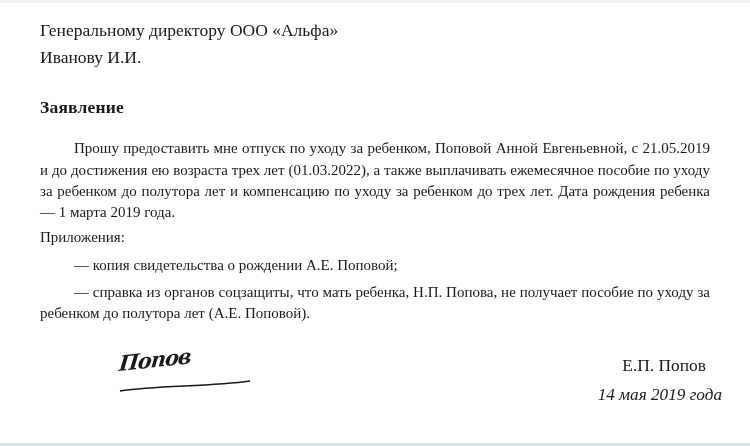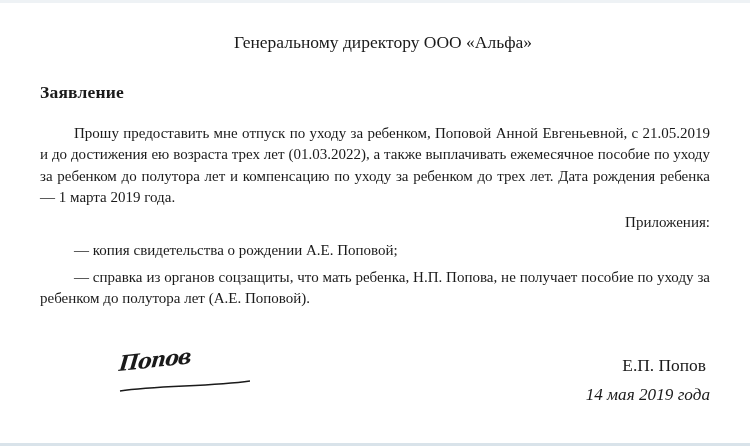--- a/index.html
+++ b/index.html
@@ -30,11 +30,10 @@
     height: 100%;
   }
   .addressee {
-    text-align: center;
+    text-align: left;
     font-size: 17.5px;
     line-height: 1.55;
     padding-right: 6px;
-    margin-top: 12px;
   }
   .addressee div {
     white-space: nowrap;

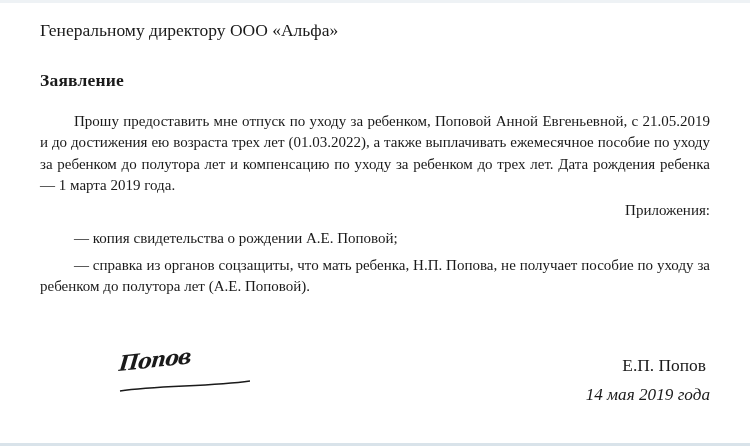--- a/index.html
+++ b/index.html
@@ -125,6 +125,7 @@
 
     <div class="addressee">
       <div>Генеральному директору ООО «Альфа»</div>
+      <div>Иванову И.И.</div>
     </div>
 
     <div class="doc-title">Заявление</div>

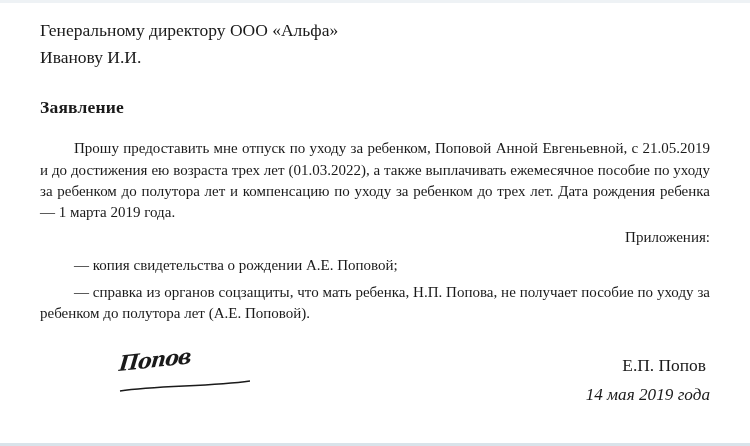--- a/index.html
+++ b/index.html
@@ -60,7 +60,7 @@
   }
   .attach-head {
     margin: 2px 0 2px 0;
-    text-align: right;
+    text-align: left;
   }
   .attach-item {
     text-indent: 34px;

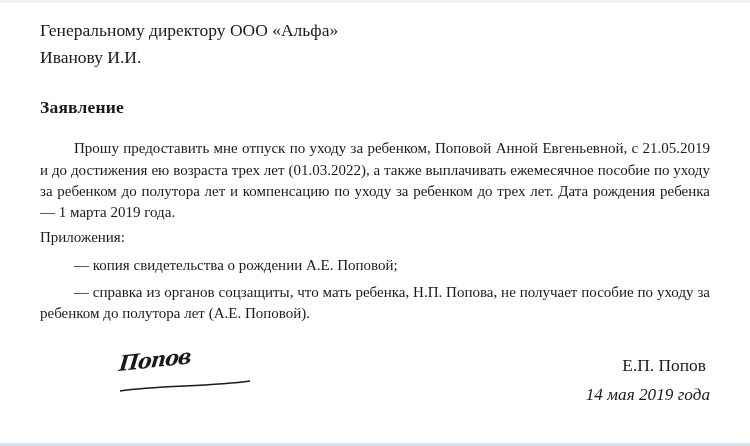--- a/index.html
+++ b/index.html
@@ -87,7 +87,7 @@
   }
   .sign-date {
     position: absolute;
-    right: 12px;
+    right: 0;
     top: 30px;
     font-size: 17.2px;
     font-style: italic;

